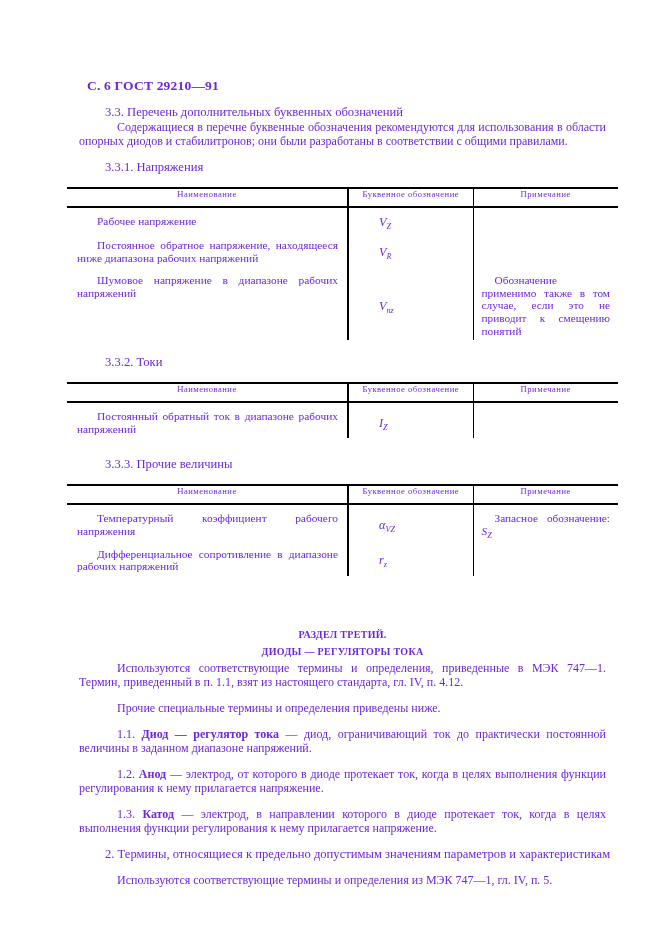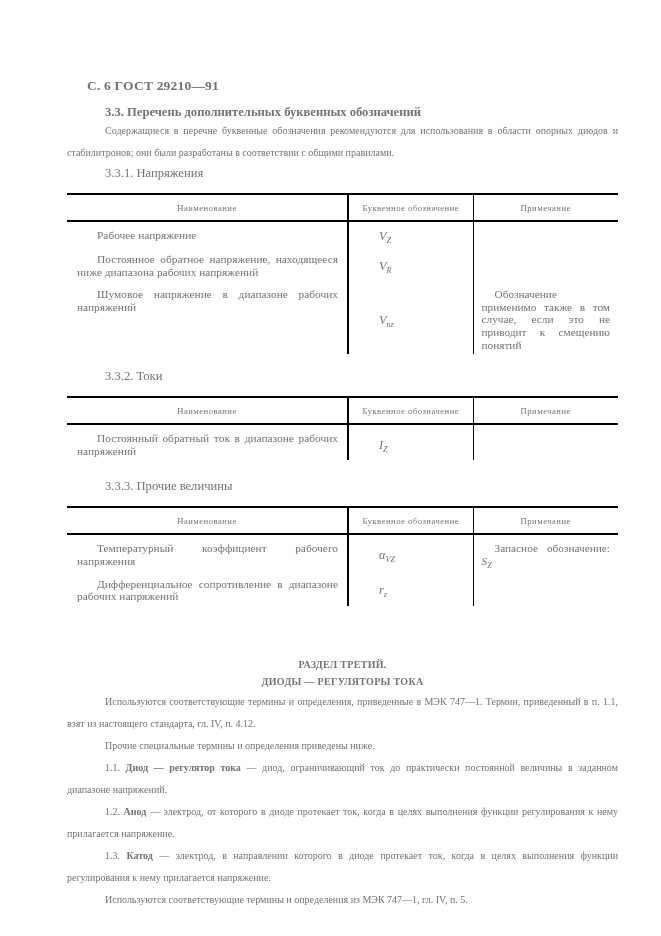--- a/index.html
+++ b/index.html
@@ -5,7 +5,7 @@
   html,body { margin:0; padding:0; background:#e8e8e8; }
   .page {
     width:661px; height:936px; margin:0 auto; background:#ffffff;
-    color:#737373; font-family:"Liberation Serif", serif;
+    color:#6d28d9; font-family:"Liberation Serif", serif;
     position:relative; overflow:hidden;
   }
   .content { margin-left:67px; width:551px; padding-top:78px; }

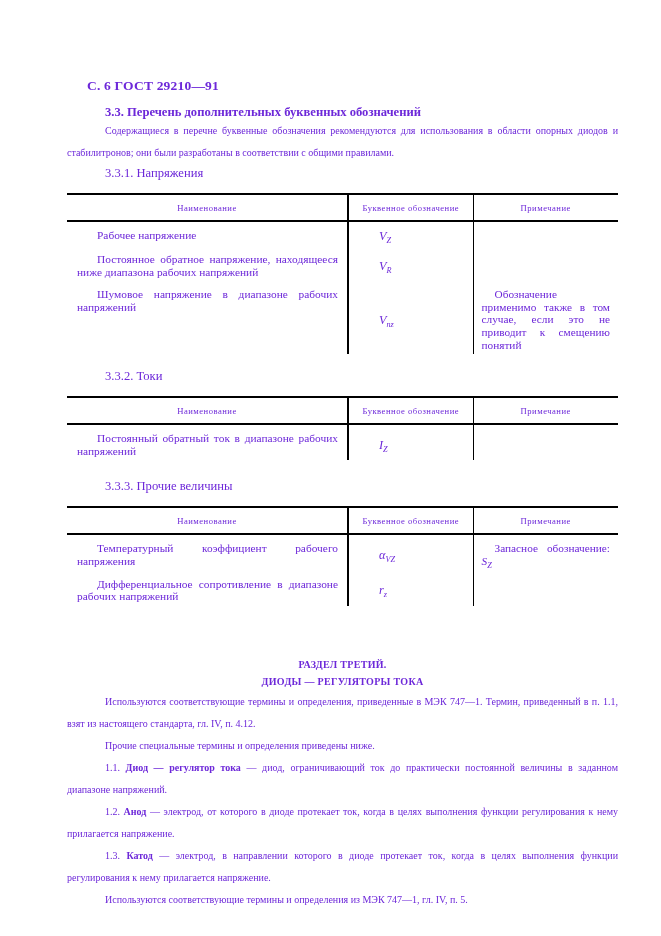--- a/index.html
+++ b/index.html
@@ -15,7 +15,7 @@
   .para { font-size:10px; line-height:22px; text-align:justify; margin:0; }
   .ind  { text-indent:38px; }
   .subhead { font-size:12.6px; line-height:14px; margin:0; text-indent:38px; }
-  .subhead-bold { font-weight:bold; }
+  .subhead-bold { font-weight:normal; }
 
   .mt-h1 { margin-top:11px; }
   .mt-p  { margin-top:1px; }

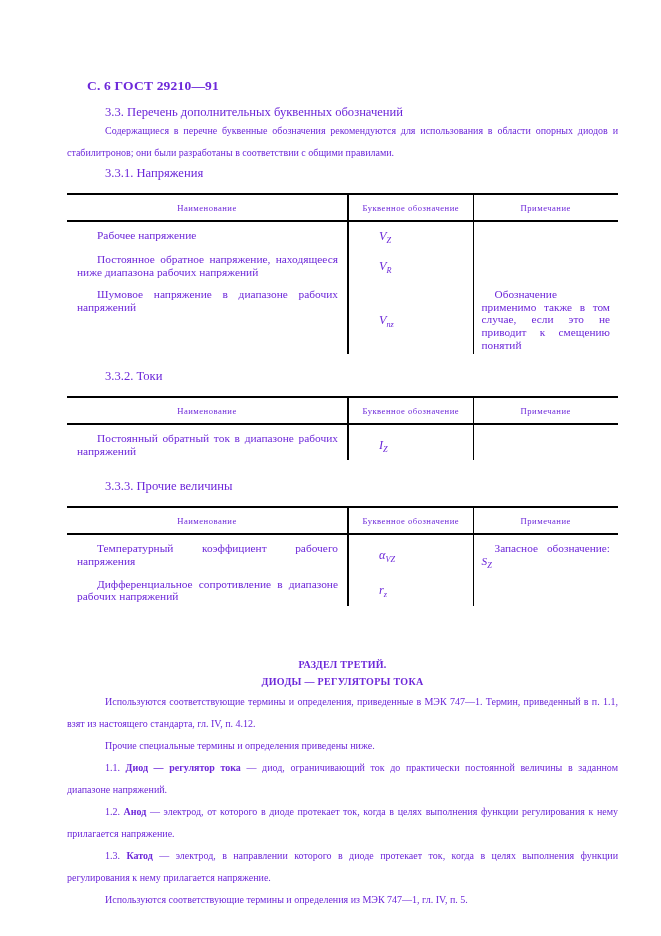--- a/index.html
+++ b/index.html
@@ -12,7 +12,7 @@
 
   .page-header { font-weight:bold; font-size:13.5px; margin:0 0 0 20px; letter-spacing:0.2px; }
 
-  .para { font-size:10px; line-height:22px; text-align:justify; margin:0; }
+  .para { font-size:12px; line-height:14px; text-align:justify; margin:12px; }
   .ind  { text-indent:38px; }
   .subhead { font-size:12.6px; line-height:14px; margin:0; text-indent:38px; }
   .subhead-bold { font-weight:normal; }

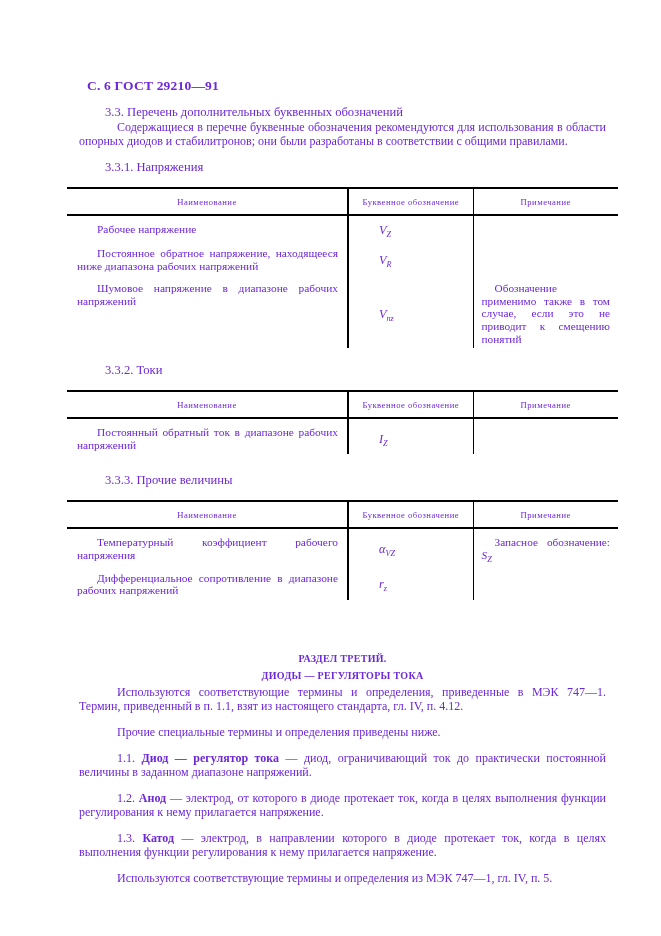--- a/index.html
+++ b/index.html
@@ -24,7 +24,7 @@
   .gtable { border-collapse:collapse; width:551px; table-layout:fixed; border-top:2.5px solid #000; margin-top:13px; }
   .gtable th {
     font-weight:normal; font-size:8.6px; letter-spacing:0.5px;
-    padding:8px 4px 7px; border-bottom:2.5px solid #000; text-align:center;
+    padding:0 4px 7px; border-bottom:2.5px solid #000; text-align:center;
   }
   .gtable td { vertical-align:top; }
   .c1 { border-right:2px solid #000; }

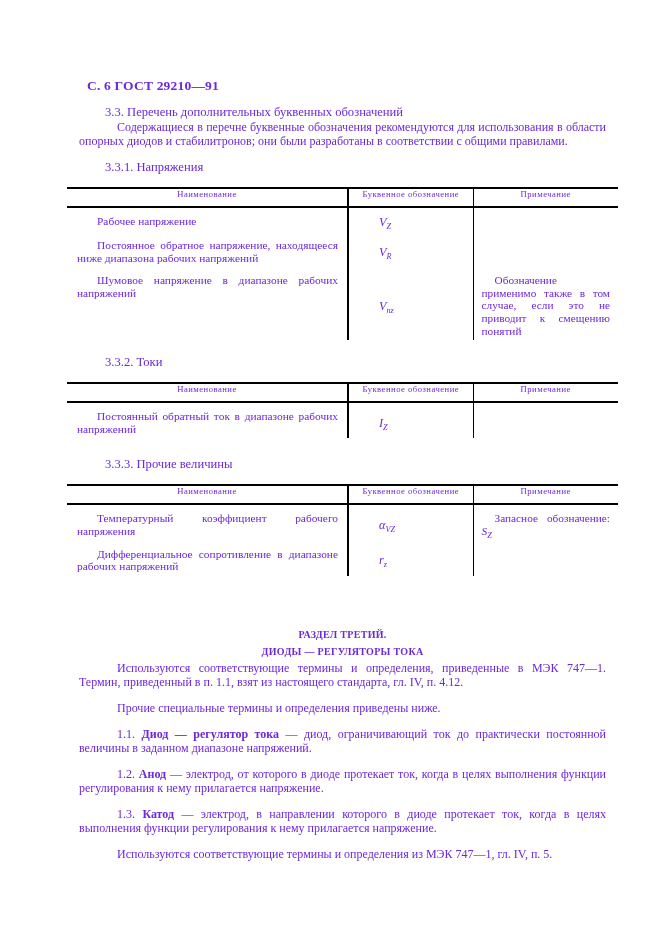--- a/index.html
+++ b/index.html
@@ -171,6 +171,7 @@
 
     <p class="para ind"><span class="term-num">1.3.</span> <b class="term">Катод</b><span> — электрод, в направлении которого в диоде протекает ток, когда в целях выполнения функции регулирования к нему прилагается напряжение.</span></p>
 
+    <p class="subhead subhead-bold">2. Термины, относящиеся к предельно допустимым значениям параметров и характеристикам</p>
     <p class="para ind">Используются соответствующие термины и определения из МЭК 747—1, гл. IV, п. 5.</p>
 
   </div>

